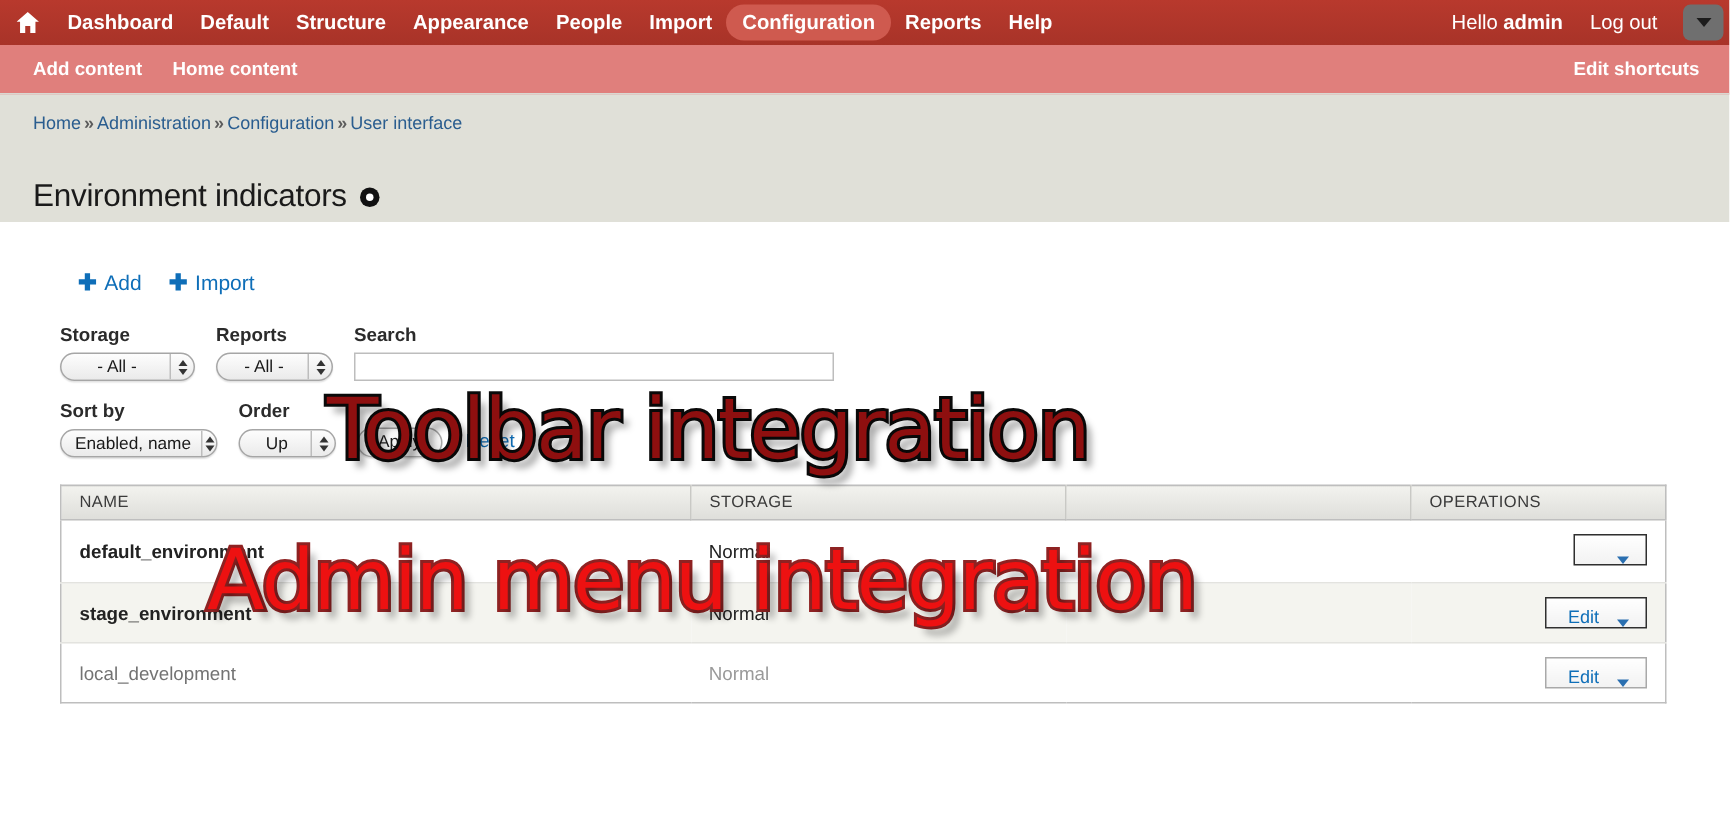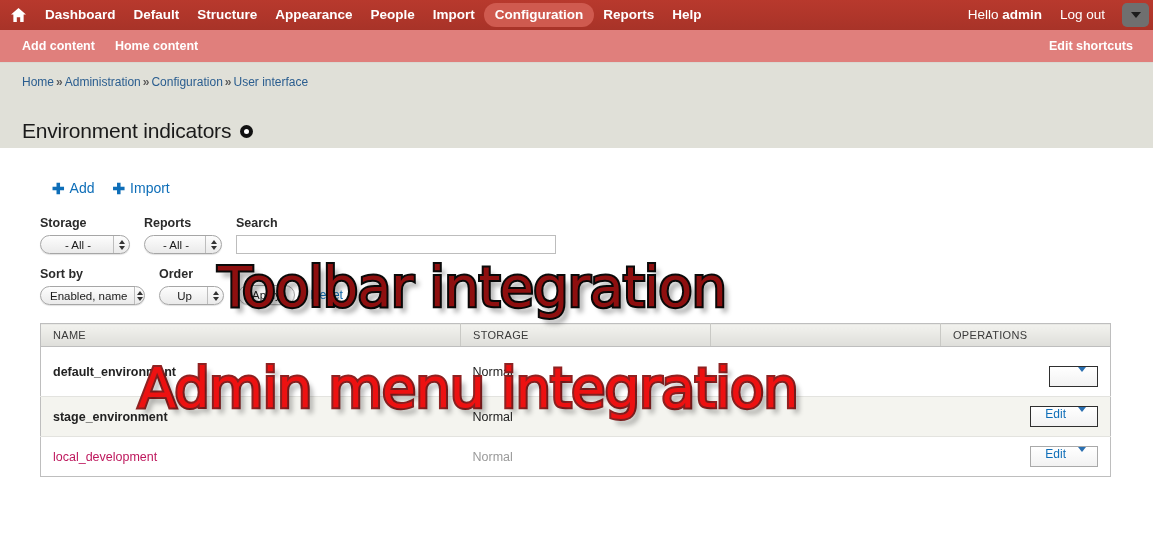--- a/index.html
+++ b/index.html
@@ -329,7 +329,7 @@
 
   .op-button {
     display: inline-flex;
-    align-items: flex-start;
+    align-items: flex-end;
     border: 1px solid #2f2f2f;
     background: linear-gradient(to bottom,#ffffff 0%, #f2f2f2 100%);
     height: 21px;

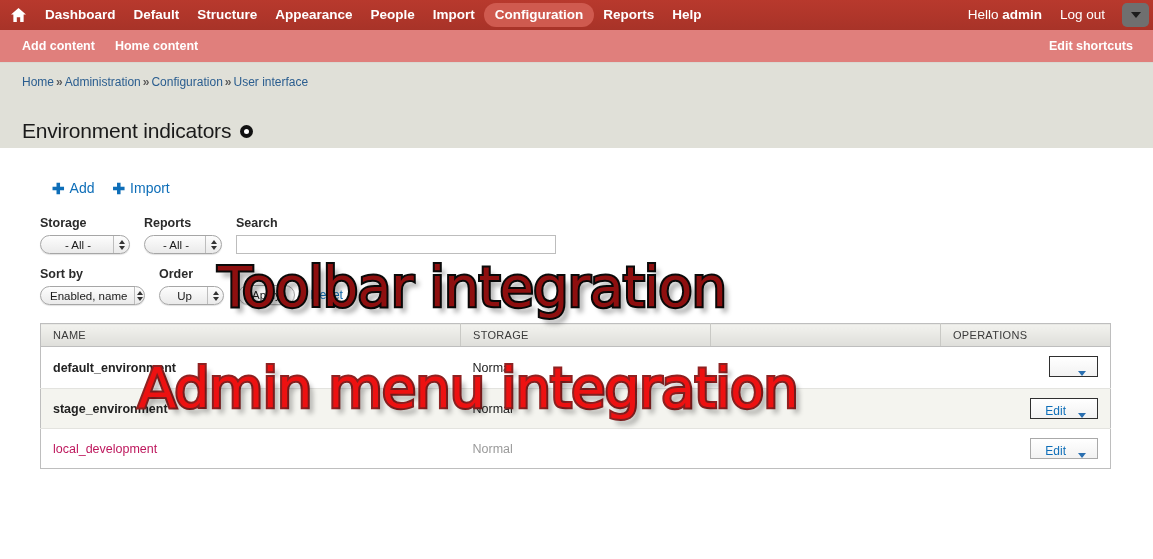--- a/index.html
+++ b/index.html
@@ -320,7 +320,7 @@
   tr.row-even td { background: #f4f4ef; }
   tr.row-disabled td { color: #9a9a9a; }
   td.col-name { font-weight: bold; color: #222; width: 420px; }
-  tr.row-disabled td.col-name { font-weight: normal; color: #be185d; }
+  tr.row-disabled td.col-name { font-weight: normal; color: #737373; }
   td.col-storage { width: 250px; color: #222; }
   tr.row-disabled td.col-storage { color: #9a9a9a; }
   td.col-extra { width: 230px; }

